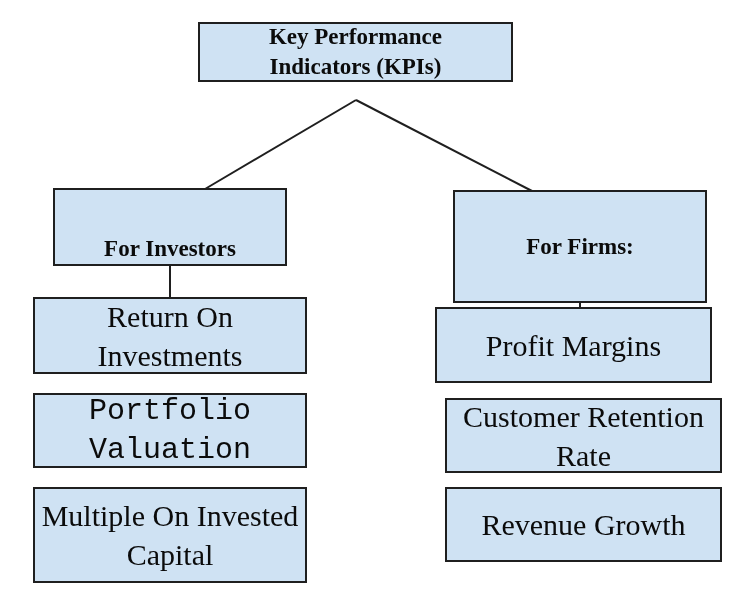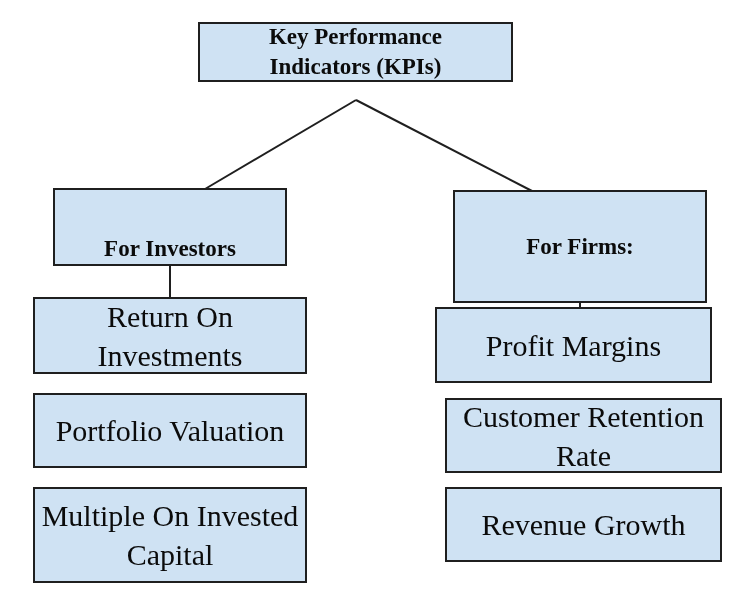--- a/index.html
+++ b/index.html
@@ -53,7 +53,7 @@
   #node-investors       { left: 53px;  top: 188px; width: 234px; height: 78px; align-items: flex-end; }
   #node-firms           { left: 453px; top: 190px; width: 254px; height: 113px; }
   #node-roi             { left: 33px;  top: 297px; width: 274px; height: 77px; }
-  #node-portfolio       { left: 33px;  top: 393px; width: 274px; height: 75px; }
+  #node-portfolio       { left: 33px;  top: 393px; width: 274px; height: 75px; font-family: Liberation Mono, monospace; }
   #node-moic            { left: 33px;  top: 487px; width: 274px; height: 96px; }
   #node-profit-margins  { left: 435px; top: 307px; width: 277px; height: 76px; }
   #node-retention       { left: 445px; top: 398px; width: 277px; height: 75px; }

